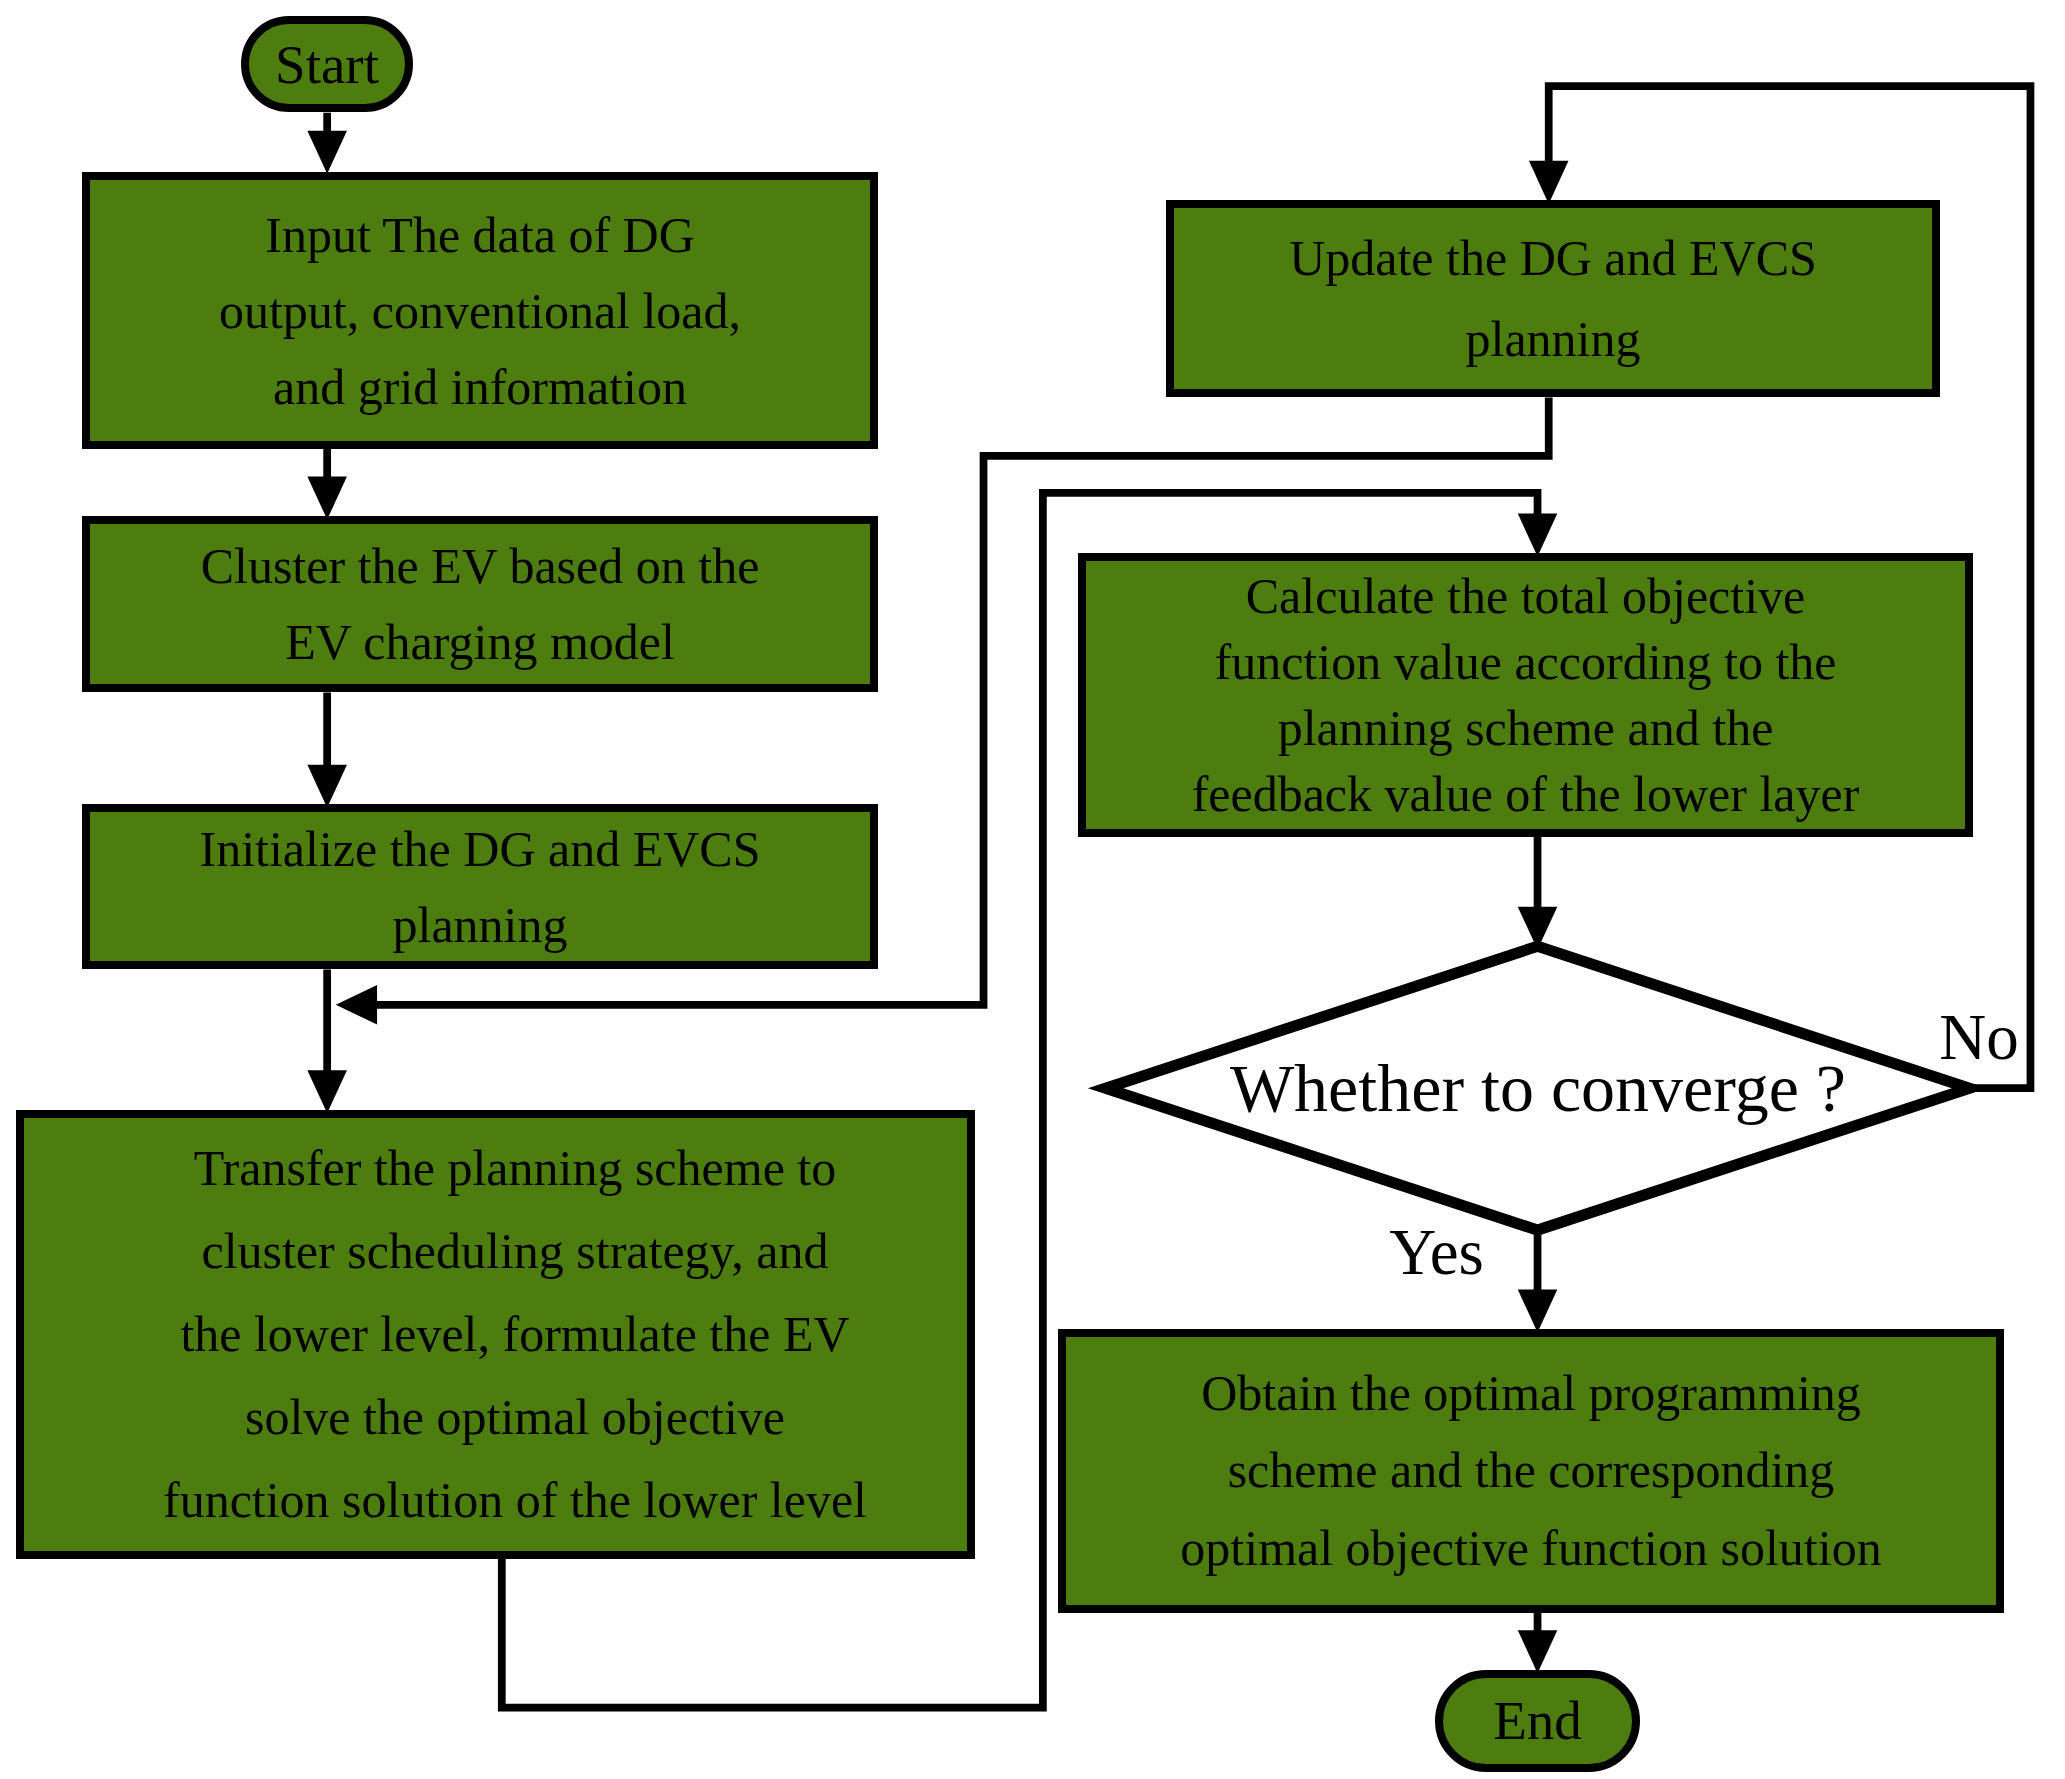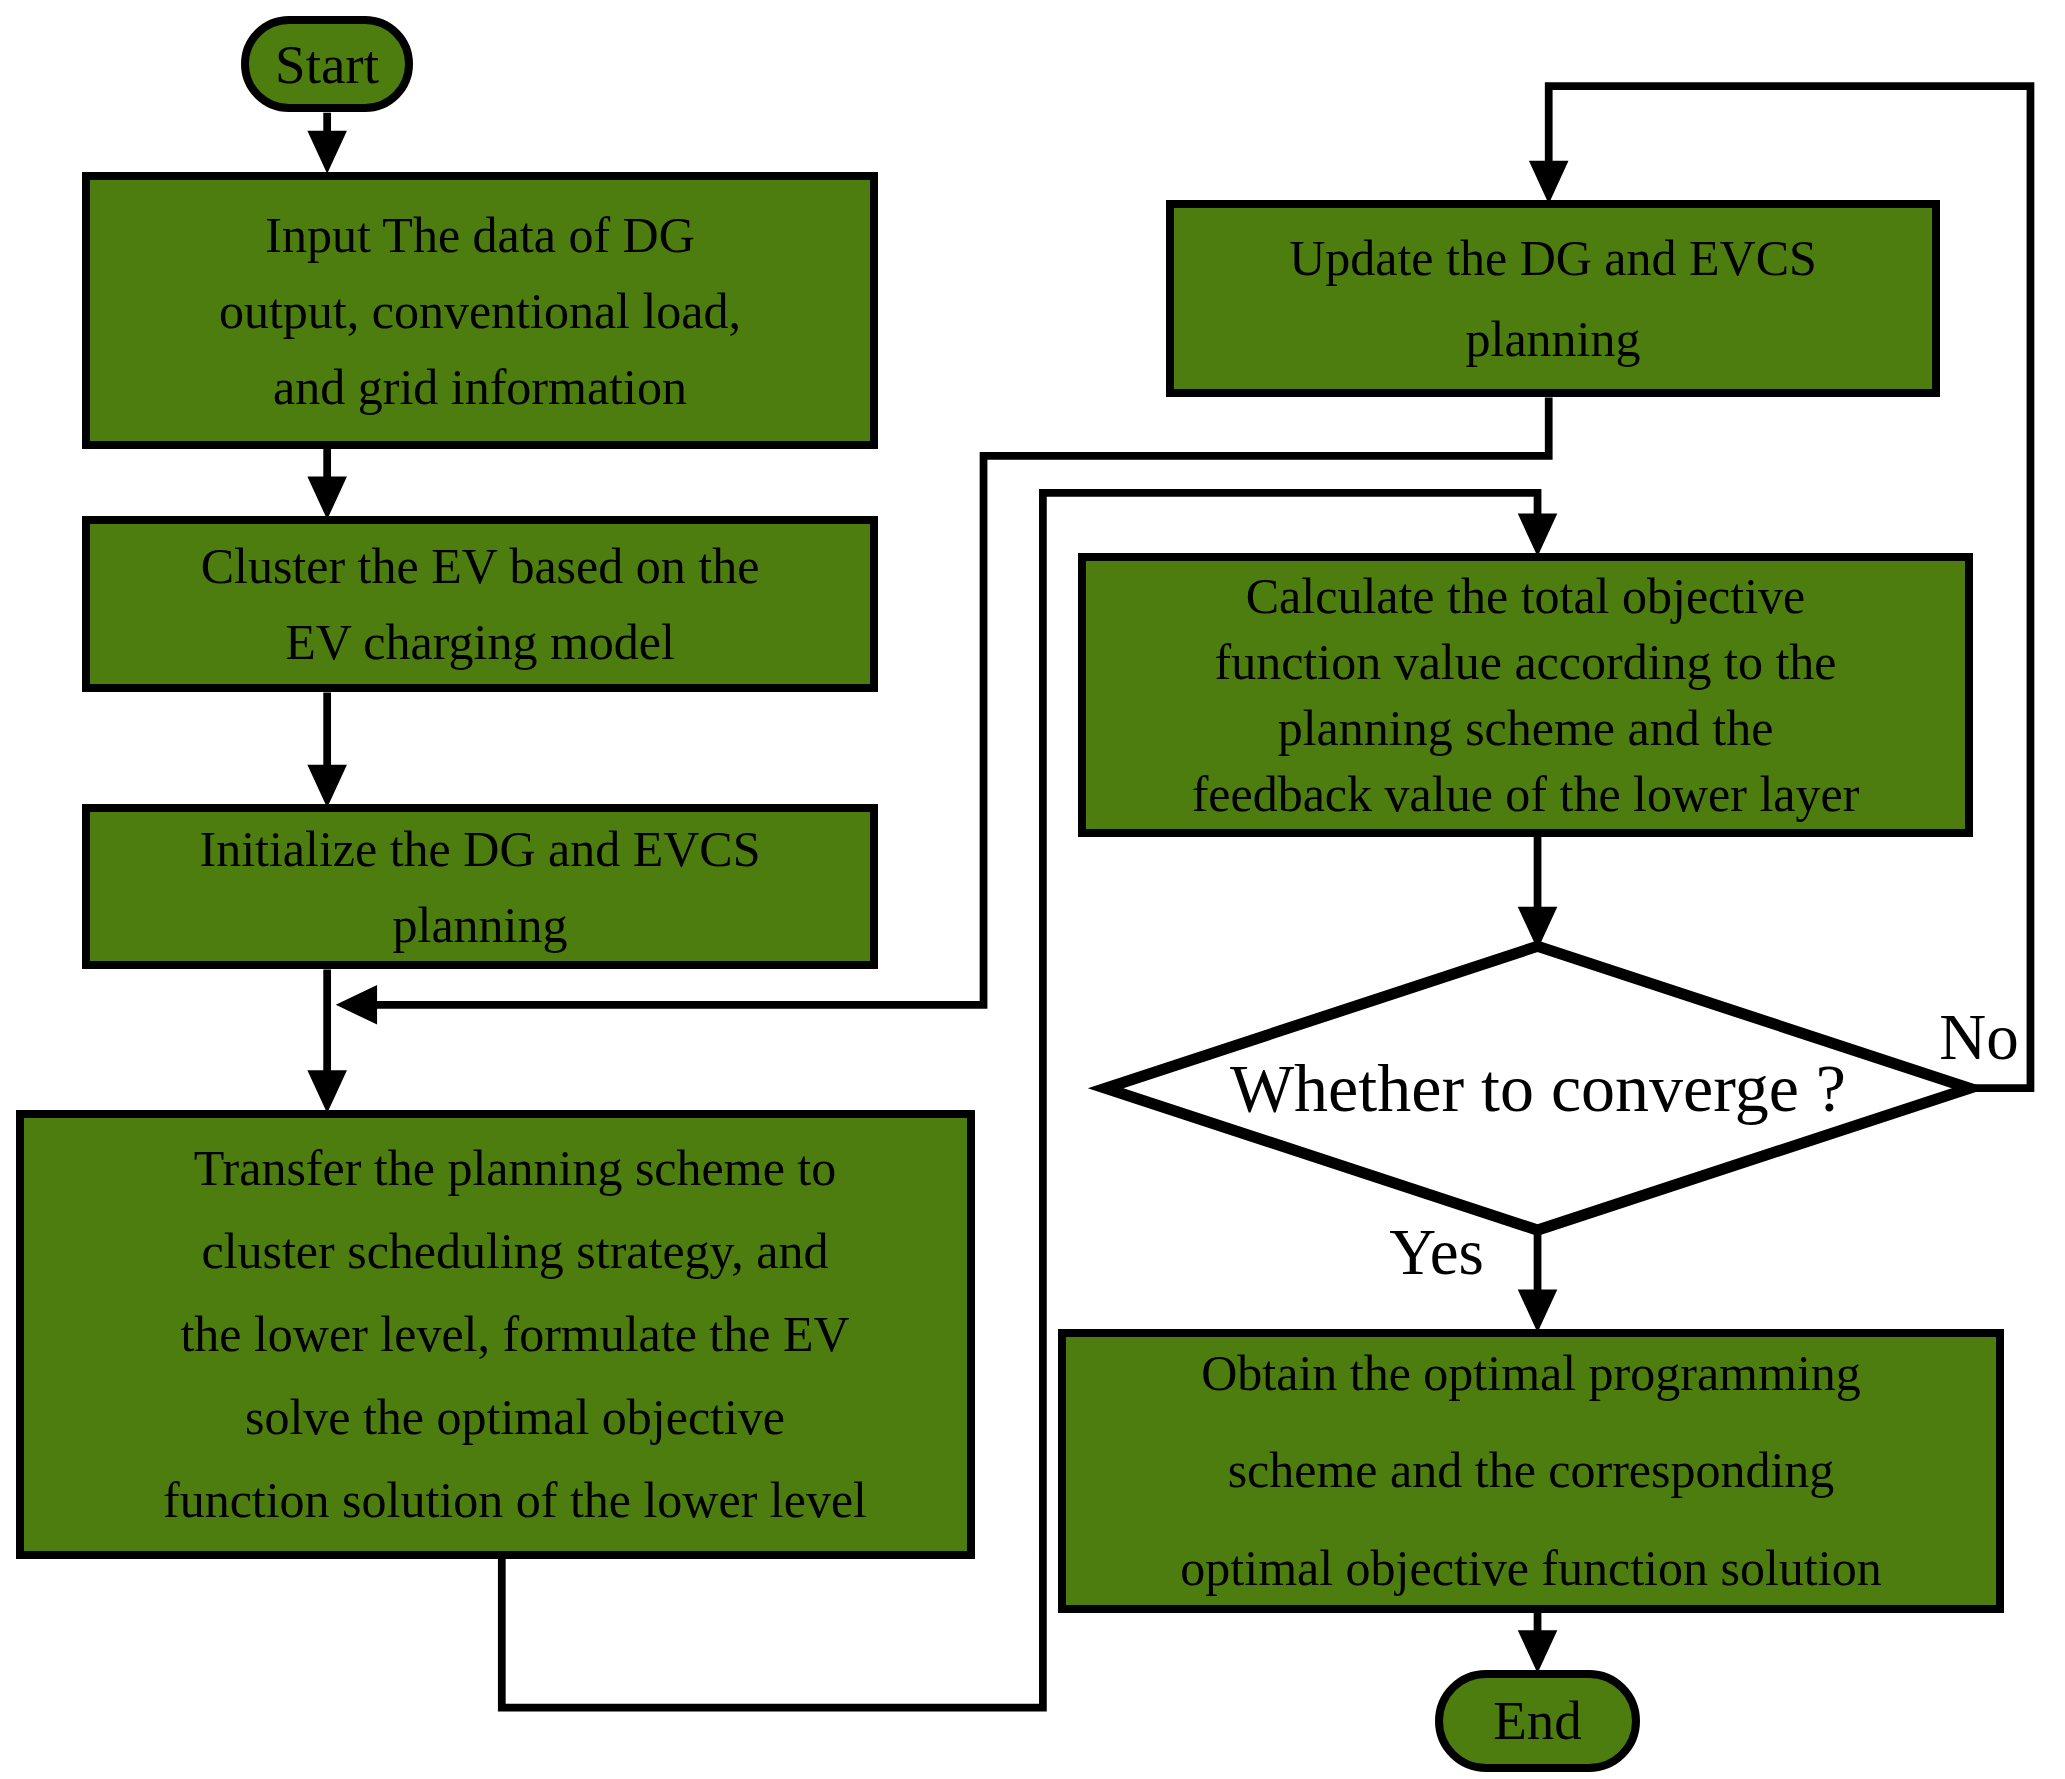--- a/index.html
+++ b/index.html
@@ -131,7 +131,7 @@
     <span>Yes</span>
   </div>
 
-  <div class="node obtain" style="left:1058px;top:1329px;width:946px;height:284px;gap:20px;">
+  <div class="node obtain" style="left:1058px;top:1329px;width:946px;height:284px;">
     <div class="ln">Obtain the optimal programming</div>
     <div class="ln">scheme and the corresponding</div>
     <div class="ln">optimal objective function solution</div>

